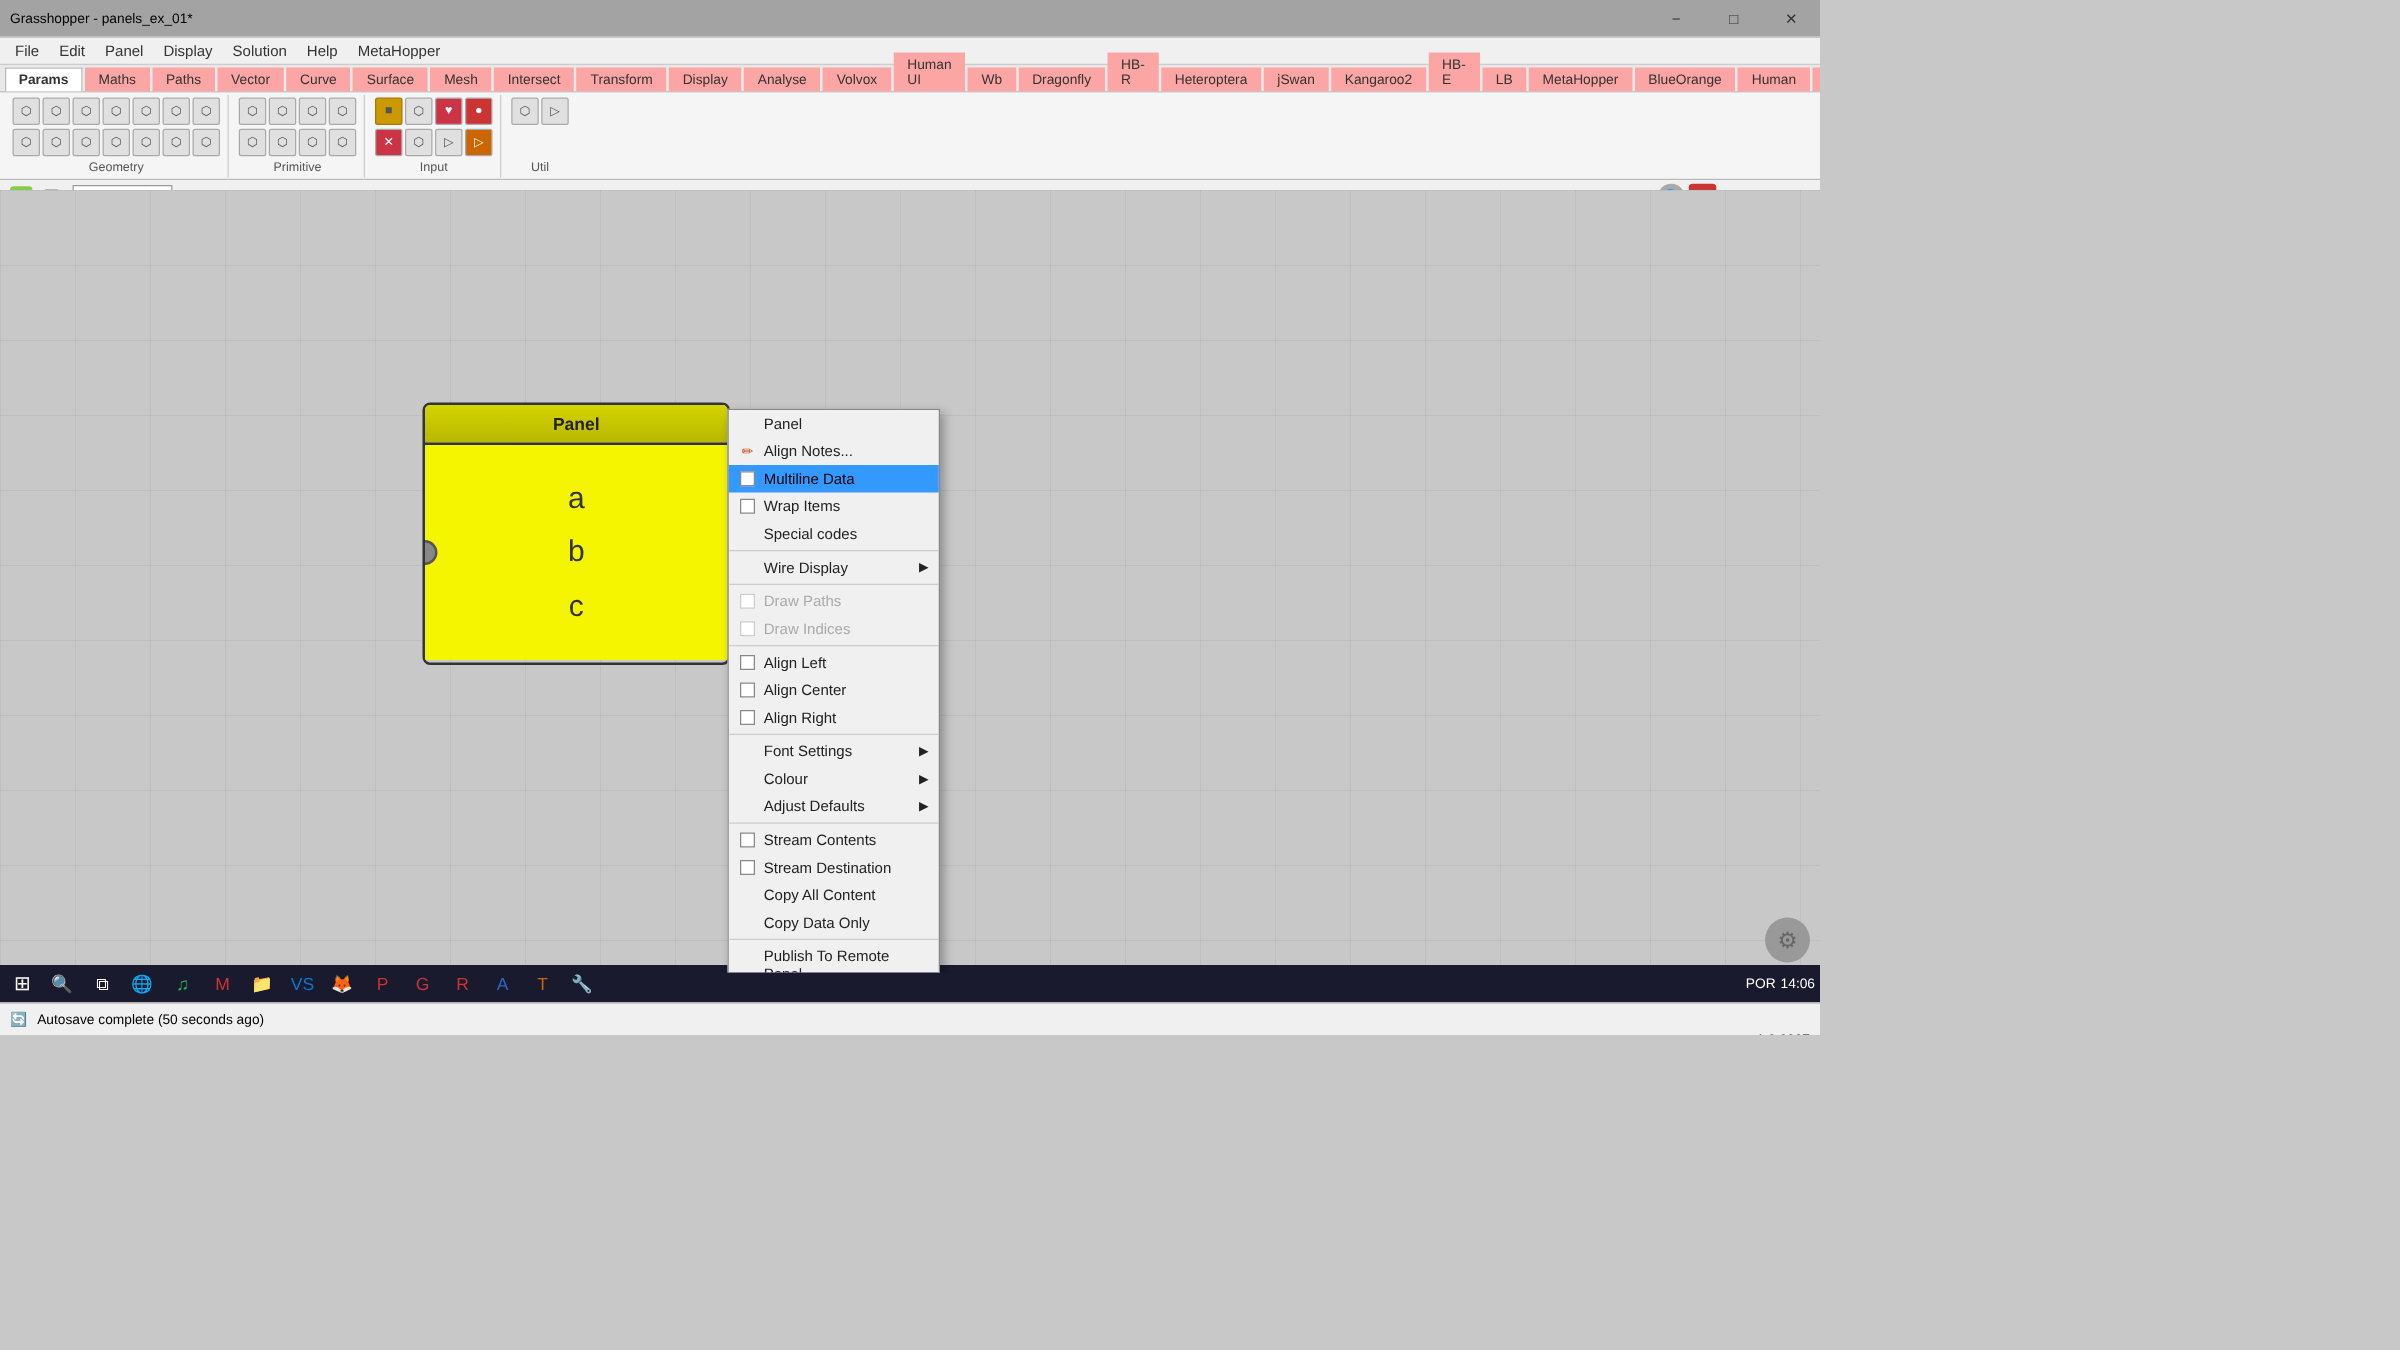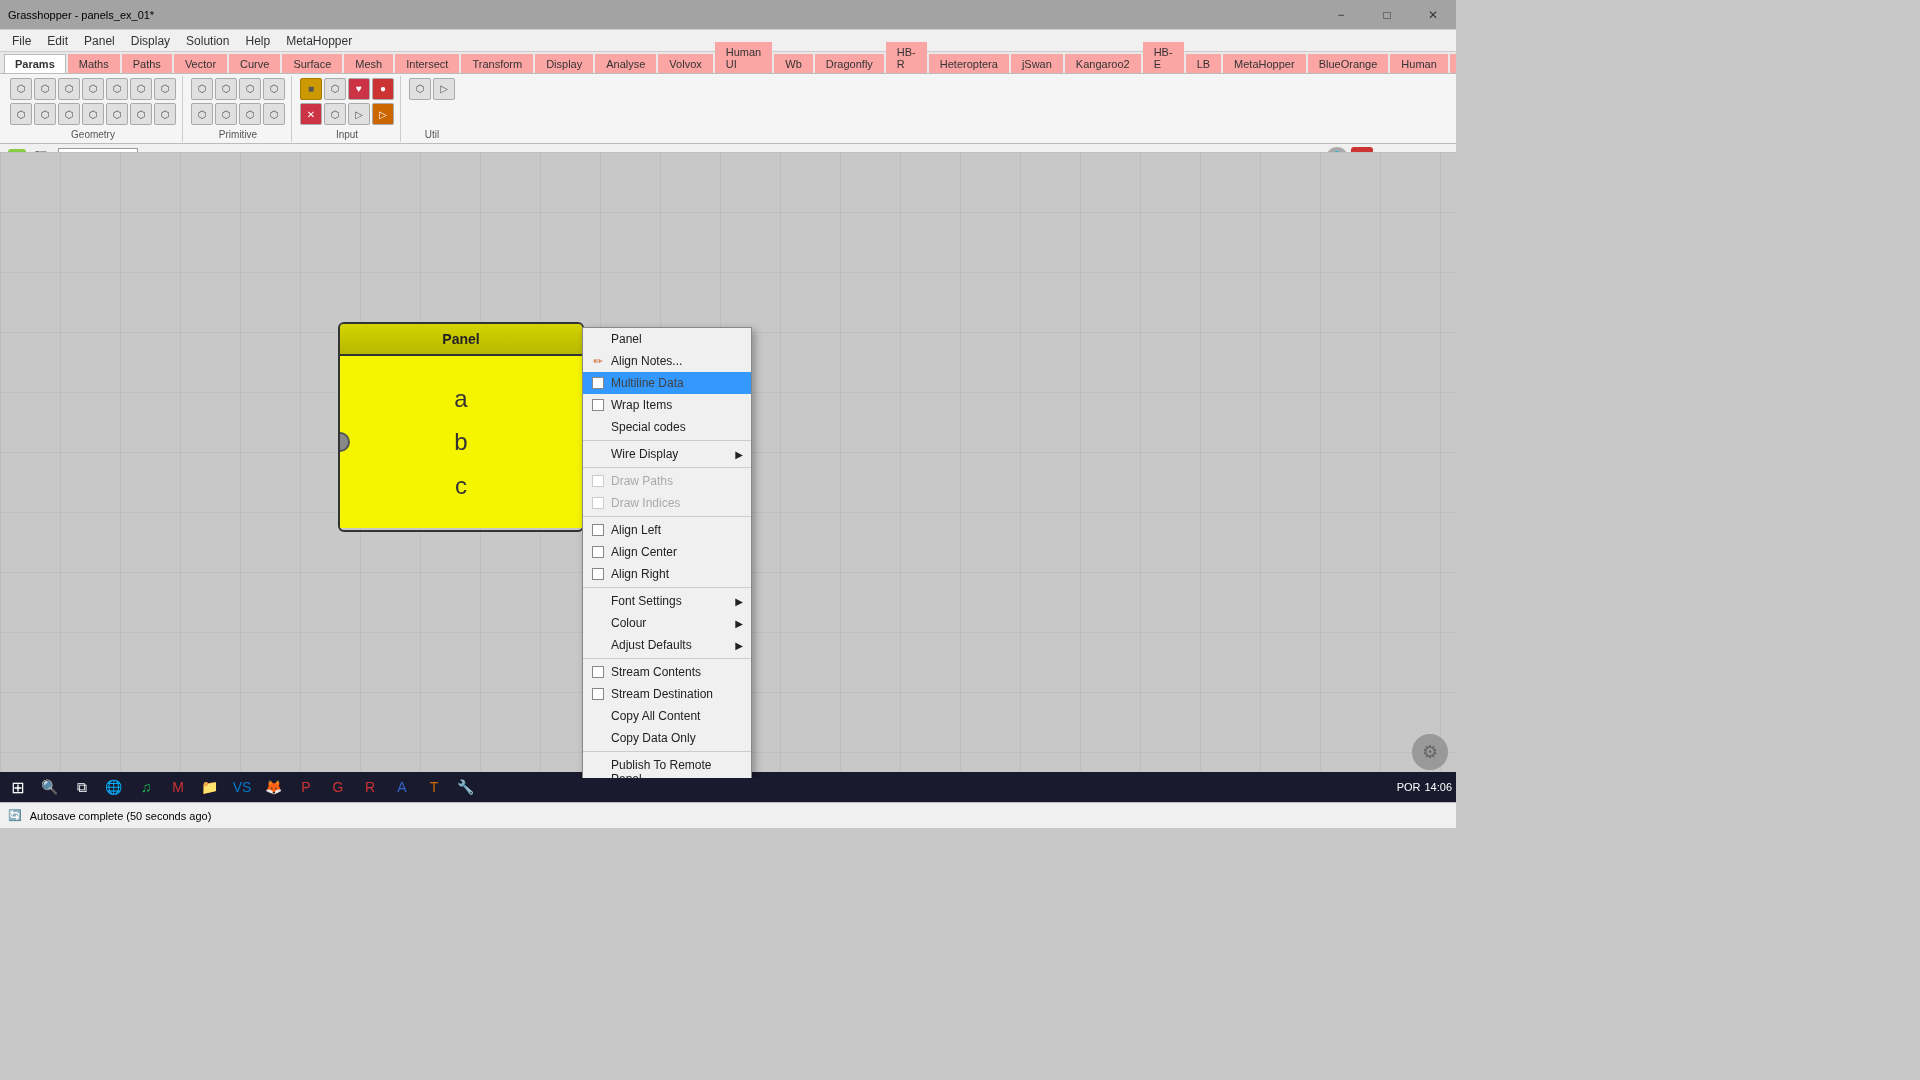--- a/index.html
+++ b/index.html
@@ -244,7 +244,7 @@
       gap: 6px;
       min-height: 22px;
     }
-    .ctx-item.highlighted { background: #3399ff; color: #404040; align-items: flex-end; }
+    .ctx-item.highlighted { background: #3399ff; color: #000000; align-items: flex-end; }
     .ctx-item.disabled { color: #aaa; cursor: default; }
     .ctx-separator {
       height: 1px;

